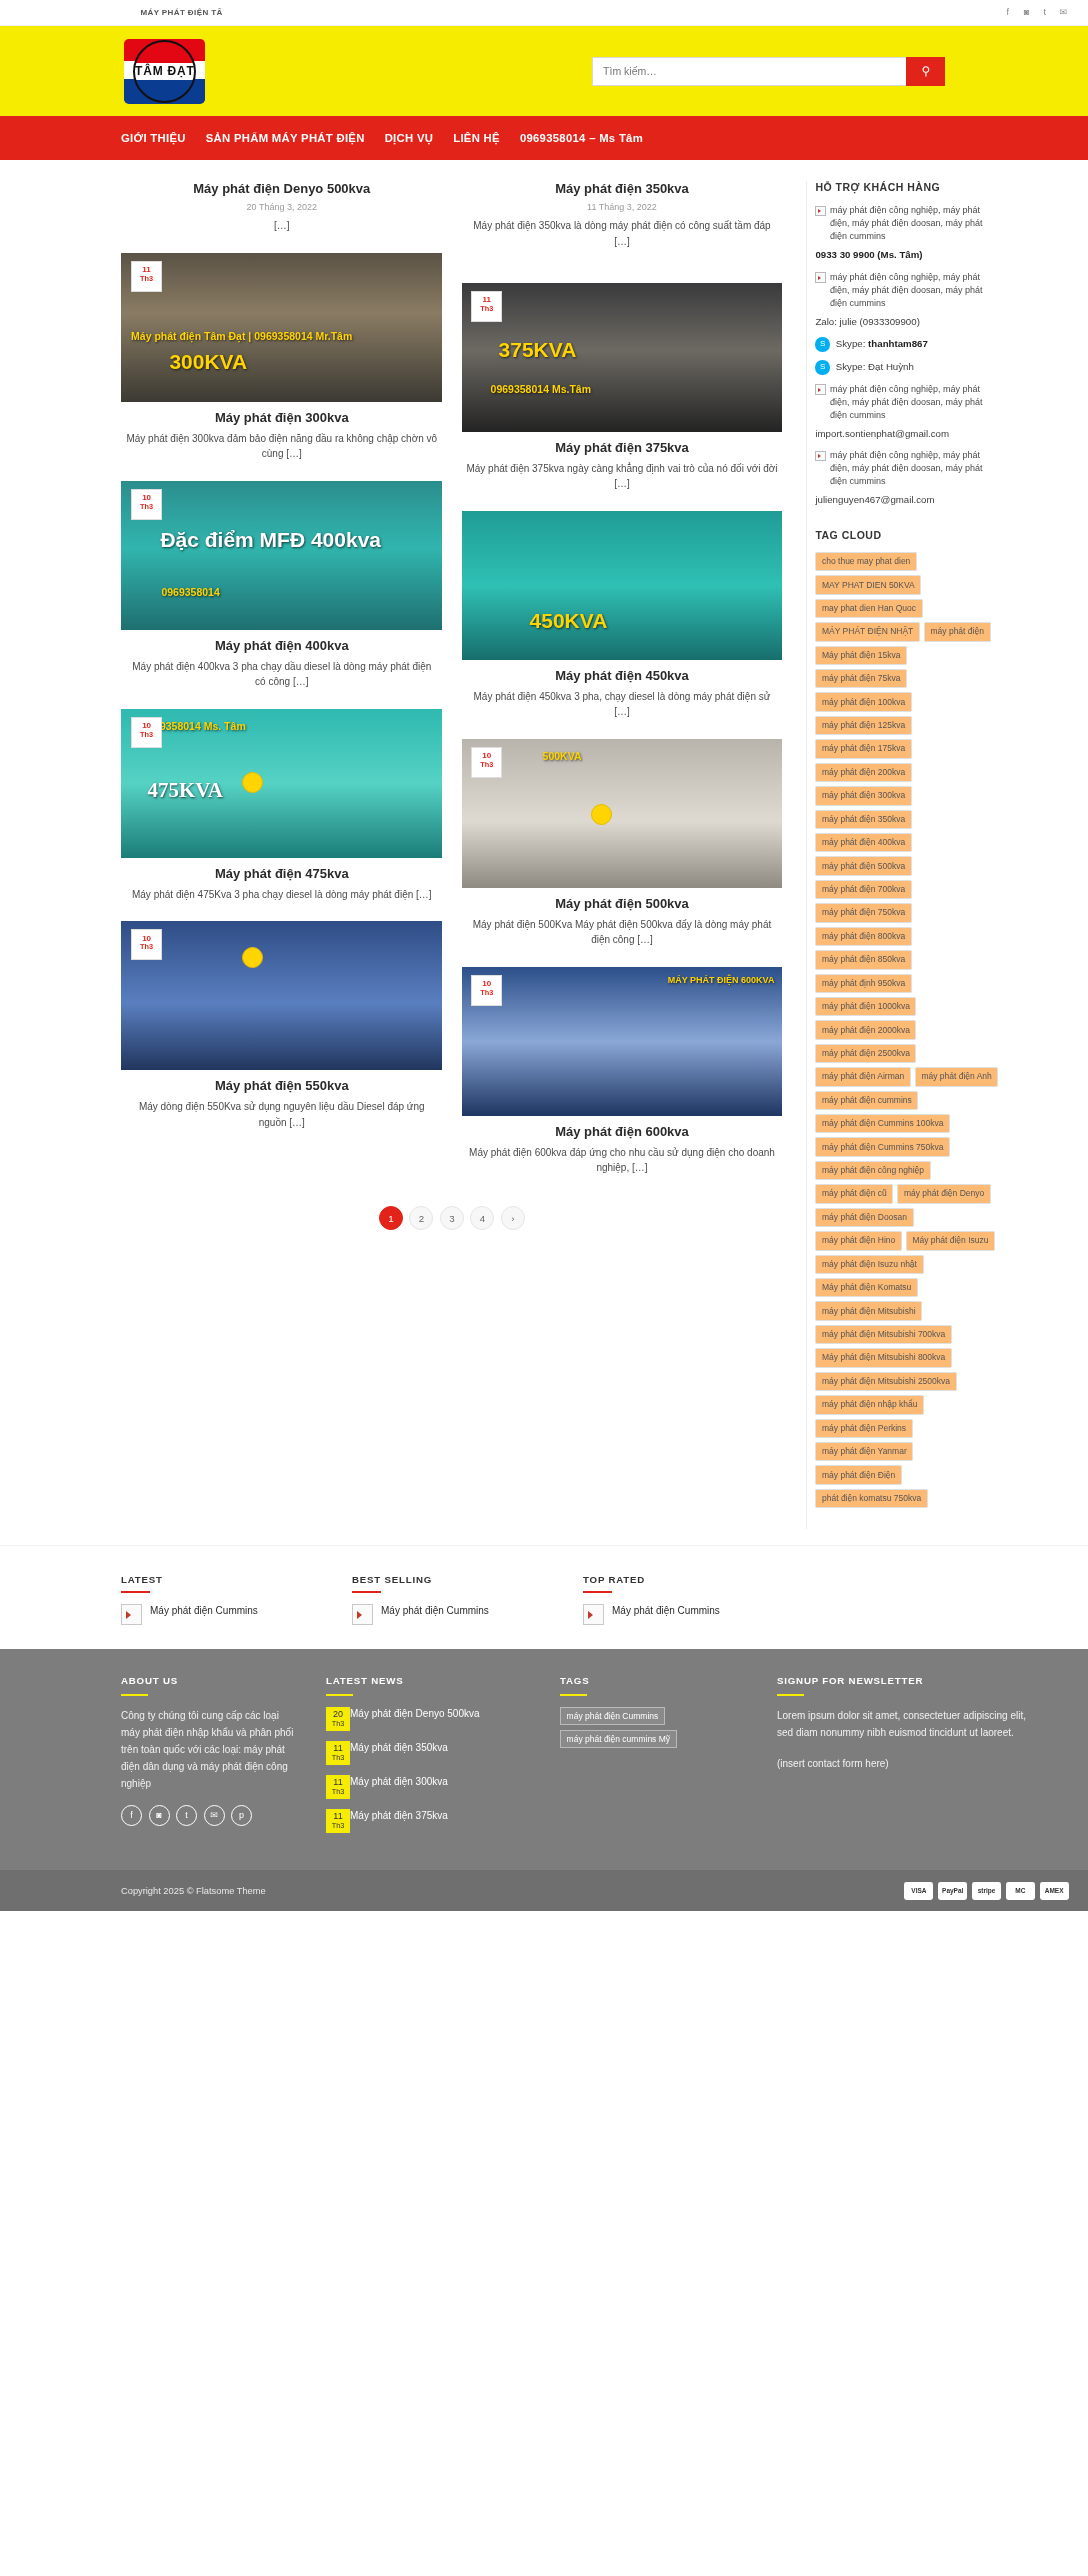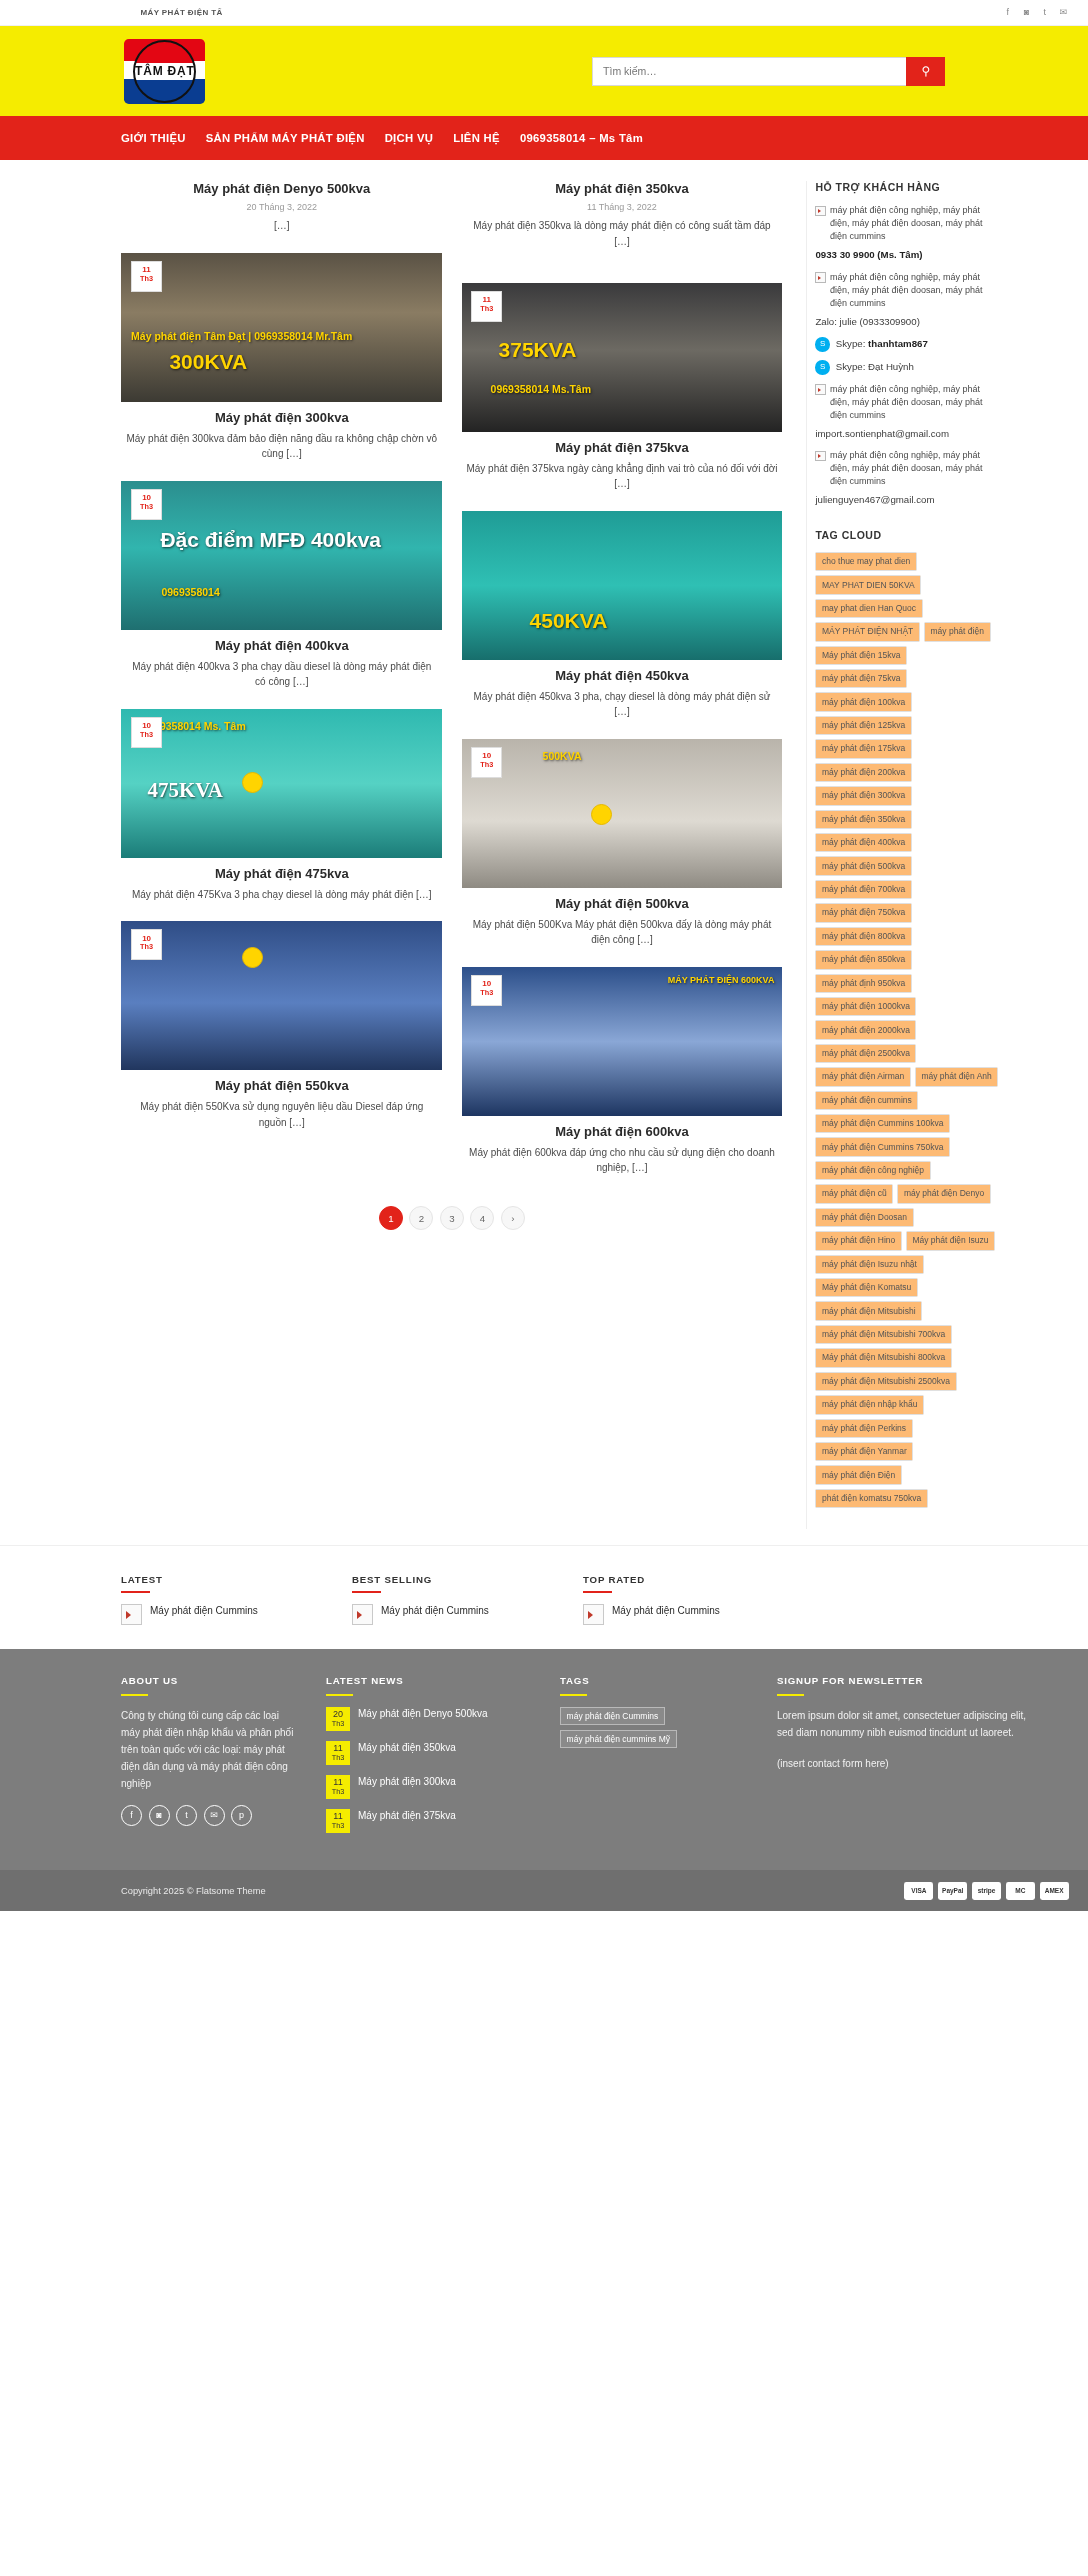--- a/index.html
+++ b/index.html
@@ -449,7 +449,7 @@
             <div class="yellowdot" style="left:121px;top:26px;"></div>
           </div>
           <h2>Máy phát điện 550kva</h2>
-          <div class="excerpt">Máy phát điện 550Kva sử dụng nguyên liệu dầu Diesel đáp ứng nguồn […]</div>
+          <div class="excerpt">Máy dòng điện 550Kva sử dụng nguyên liệu dầu Diesel đáp ứng nguồn […]</div>
         </div>
 
       </div>

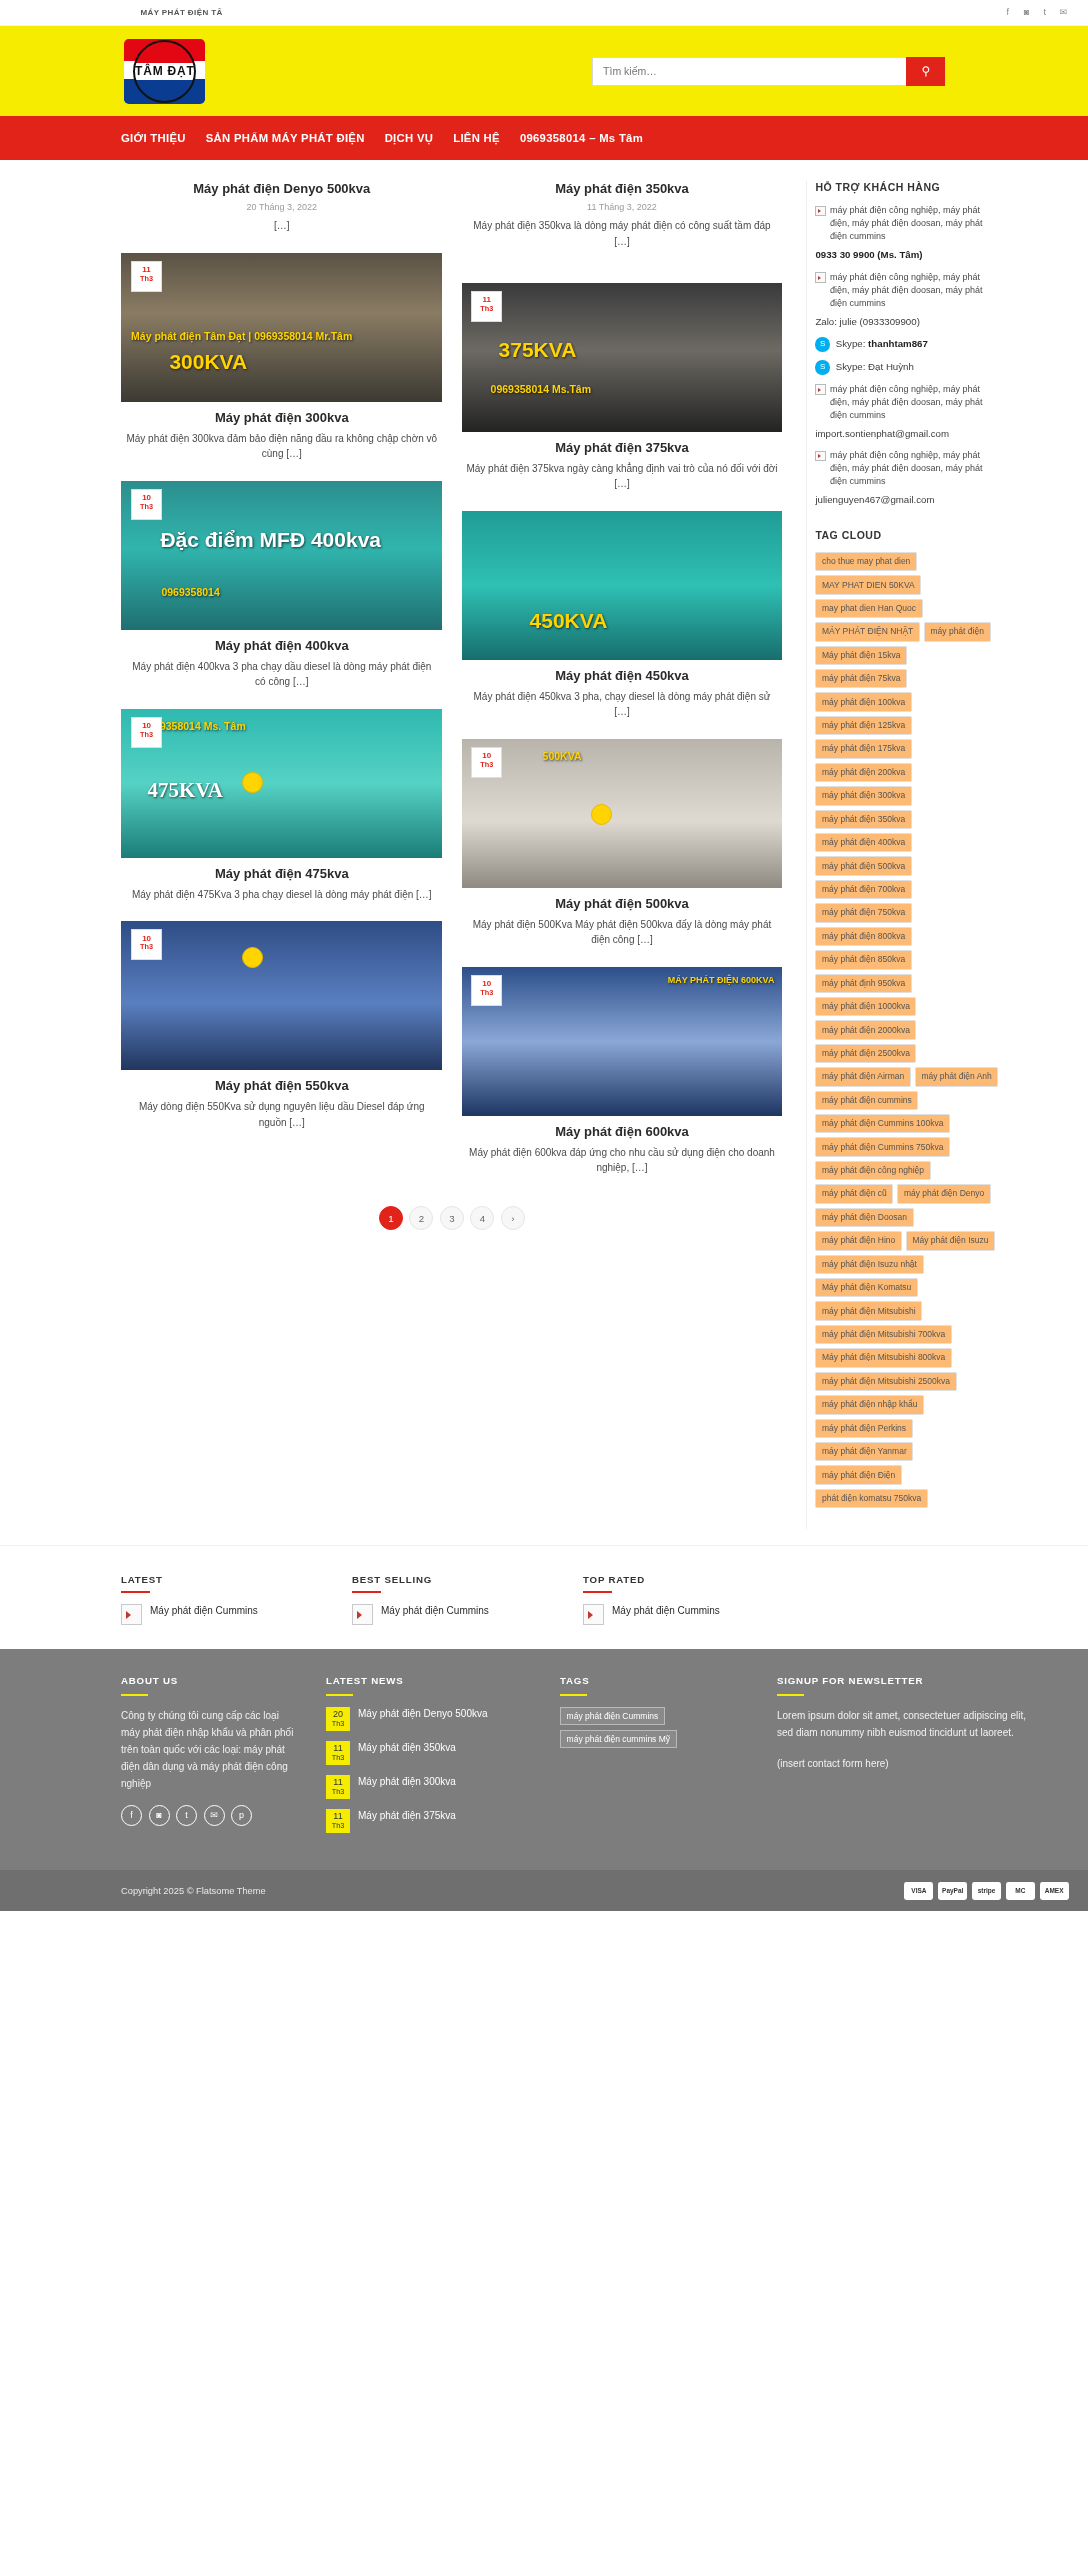--- a/index.html
+++ b/index.html
@@ -327,7 +327,7 @@
     border:0.8px solid #fff;color:#fff;font-size:9px;
     display:flex;align-items:center;justify-content:center;cursor:pointer;
   }
-  .fnews { display:flex; gap:8px; align-items:flex-start; margin-bottom:9.7px; }
+  .fnews { display:flex; align-items:flex-start; margin-bottom:9.7px; }
   .fdate {
     width:24px;flex:0 0 24px;background:#f5ec00;color:#333;
     text-align:center;font-size:8px;font-weight:bold;padding:2.4px 0;line-height:1.2;

